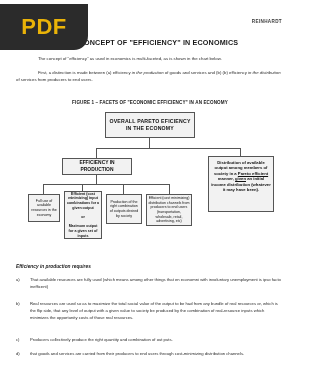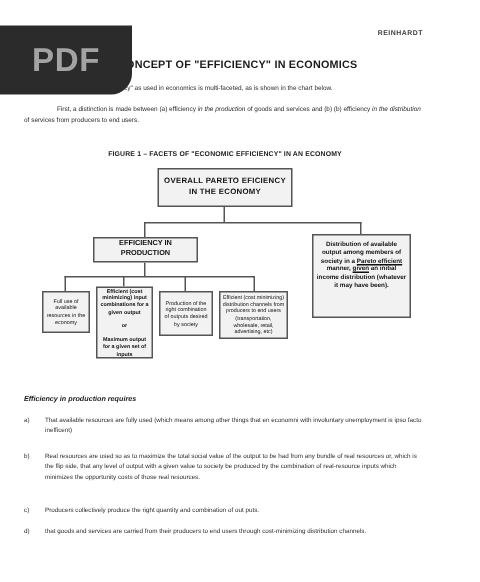--- a/index.html
+++ b/index.html
@@ -20,12 +20,12 @@
   .pdf-badge {
     position: absolute;
     left: 0;
-    top: 17px;
+    top: 4px;
     width: 88px;
     height: 46px;
     background: #2b2b2b;
     border-bottom-right-radius: 14px;
-    color: #a3a3a3;
+    color: #eab308;
     font-size: 22px;
     font-weight: bold;
     letter-spacing: 0.5px;

